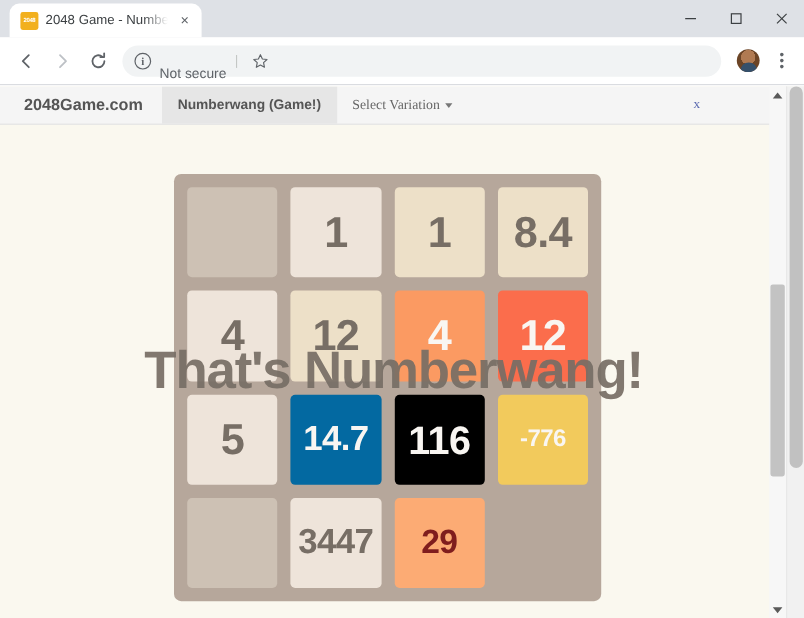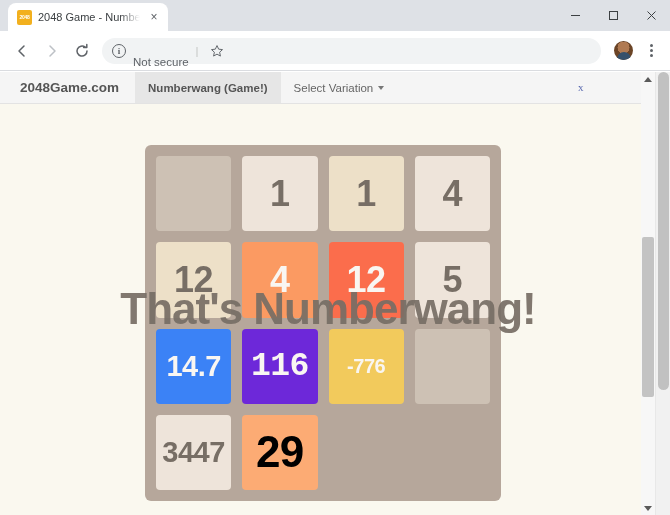--- a/index.html
+++ b/index.html
@@ -168,7 +168,7 @@
     white-space: nowrap;
   }
   .navitem.active { background: #e6e6e6; }
-  .navitem.plain { font-weight: normal; color:#666; }
+  .navitem.plain { font-weight: normal; color:#666;font-family:Liberation Serif, serif; }
   .caret {
     display:inline-block; margin-left:5px;
     border-left:3.5px solid transparent;

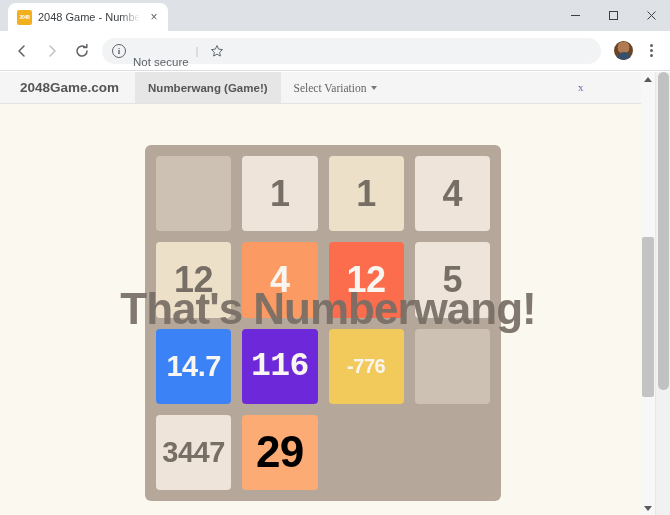--- a/index.html
+++ b/index.html
@@ -356,6 +356,7 @@
           <div class="cell empty" style="background: rgb(205, 193, 180); color: rgb(119, 110, 101);"></div>
           <div class="cell" style="background: rgb(238, 228, 218); color: rgb(119, 110, 101); font-size: 36px;">1</div>
           <div class="cell" style="background: rgb(237, 224, 200); color: rgb(119, 110, 101); font-size: 36px;">1</div>
+          <div class="cell" style="background: rgb(237, 224, 200); color: rgb(119, 110, 101); font-size: 36px;">8.4</div>
           <div class="cell" style="background: rgb(238, 228, 218); color: rgb(119, 110, 101); font-size: 36px;">4</div>
           <div class="cell" style="background: rgb(237, 224, 200); color: rgb(119, 110, 101); font-size: 36px;">12</div>
           <div class="cell" style="background: rgb(251, 154, 98); color: rgb(249, 246, 242); font-size: 36px;">4</div>

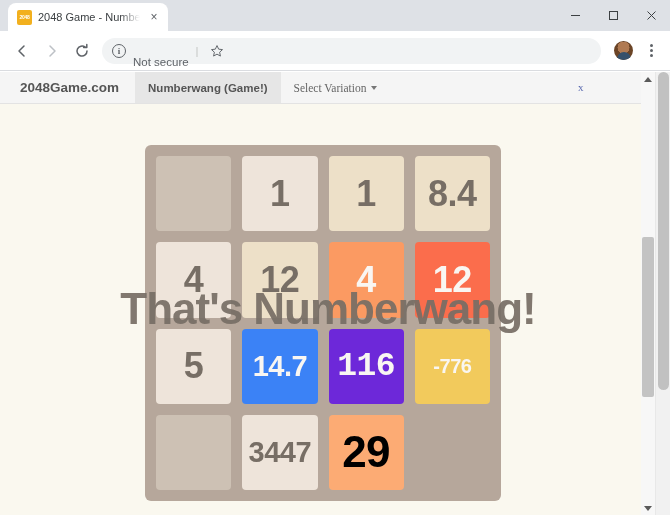--- a/index.html
+++ b/index.html
@@ -362,7 +362,7 @@
           <div class="cell" style="background: rgb(251, 154, 98); color: rgb(249, 246, 242); font-size: 36px;">4</div>
           <div class="cell" style="background: rgb(251, 109, 76); color: rgb(249, 246, 242); font-size: 36px;">12</div>
           <div class="cell" style="background: rgb(238, 228, 218); color: rgb(119, 110, 101); font-size: 36px;">5</div>
-          <div class="cell" style="background: #3b82f6; color: rgb(249, 246, 242); font-size: 29px;">14.7</div>
+          <div class="cell" style="background: #0369a1; color: rgb(249, 246, 242); font-size: 29px;">14.7</div>
           <div class="cell" style="background: #6d28d9; color: rgb(249, 246, 242); font-size: 33px; font-family: Liberation Mono, monospace;">116</div>
           <div class="cell" style="background: rgb(242, 202, 92); color: rgb(249, 246, 242); font-size: 20px;">-776</div>
           <div class="cell empty" style="background: rgb(205, 193, 180); color: rgb(119, 110, 101);"></div>

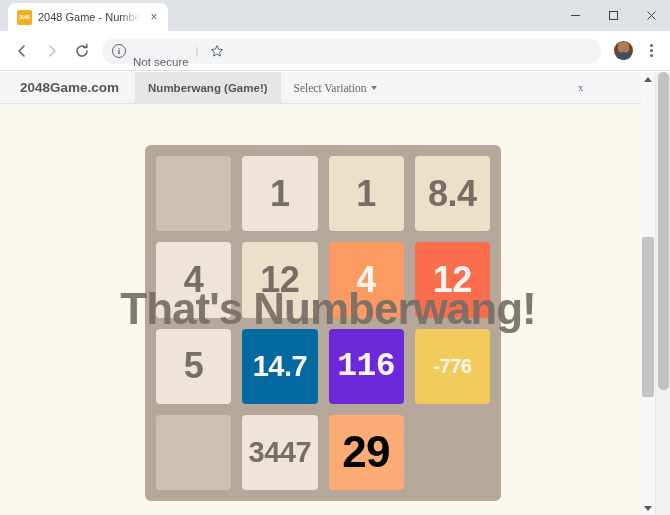--- a/index.html
+++ b/index.html
@@ -363,7 +363,7 @@
           <div class="cell" style="background: rgb(251, 109, 76); color: rgb(249, 246, 242); font-size: 36px;">12</div>
           <div class="cell" style="background: rgb(238, 228, 218); color: rgb(119, 110, 101); font-size: 36px;">5</div>
           <div class="cell" style="background: #0369a1; color: rgb(249, 246, 242); font-size: 29px;">14.7</div>
-          <div class="cell" style="background: #6d28d9; color: rgb(249, 246, 242); font-size: 33px; font-family: Liberation Mono, monospace;">116</div>
+          <div class="cell" style="background: #000000; color: rgb(249, 246, 242); font-size: 33px;">116</div>
           <div class="cell" style="background: rgb(242, 202, 92); color: rgb(249, 246, 242); font-size: 20px;">-776</div>
           <div class="cell empty" style="background: rgb(205, 193, 180); color: rgb(119, 110, 101);"></div>
           <div class="cell" style="background: rgb(238, 228, 218); color: rgb(119, 110, 101); font-size: 29px;">3447</div>

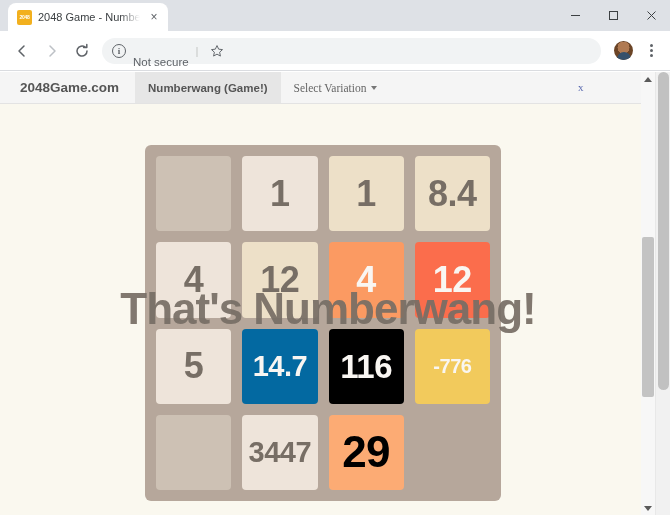--- a/index.html
+++ b/index.html
@@ -367,7 +367,7 @@
           <div class="cell" style="background: rgb(242, 202, 92); color: rgb(249, 246, 242); font-size: 20px;">-776</div>
           <div class="cell empty" style="background: rgb(205, 193, 180); color: rgb(119, 110, 101);"></div>
           <div class="cell" style="background: rgb(238, 228, 218); color: rgb(119, 110, 101); font-size: 29px;">3447</div>
-          <div class="cell" style="background: rgb(252, 171, 116); color: #000000; font-size: 44px;">29</div>
+          <div class="cell" style="background: rgb(252, 171, 116); color: #7f1d1d; font-size: 28px;">29</div>
         </div>
       <div class="overlay-msg">
         <span>That's Numberwang!</span>

